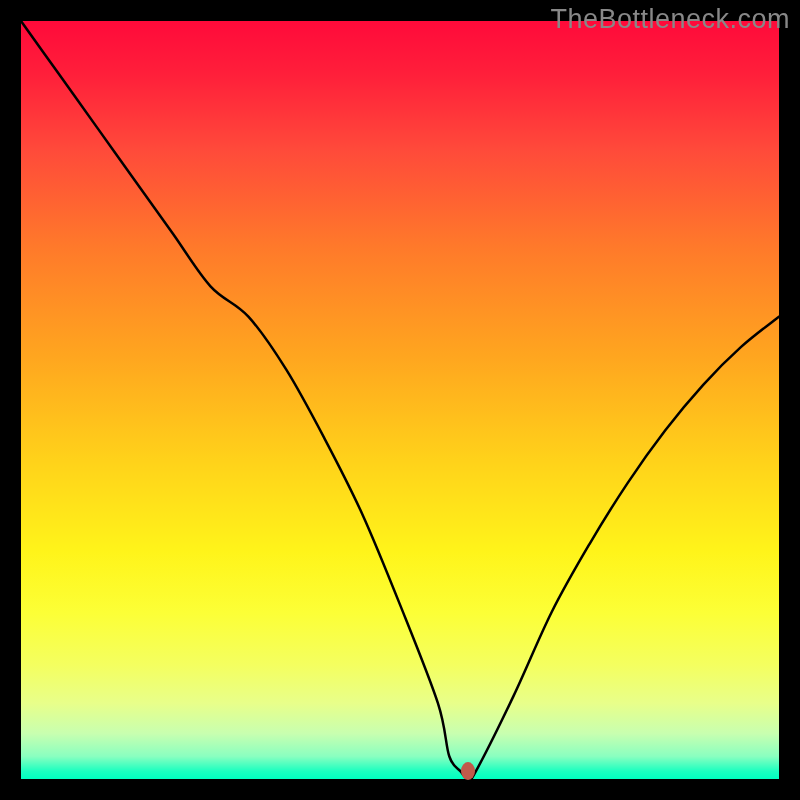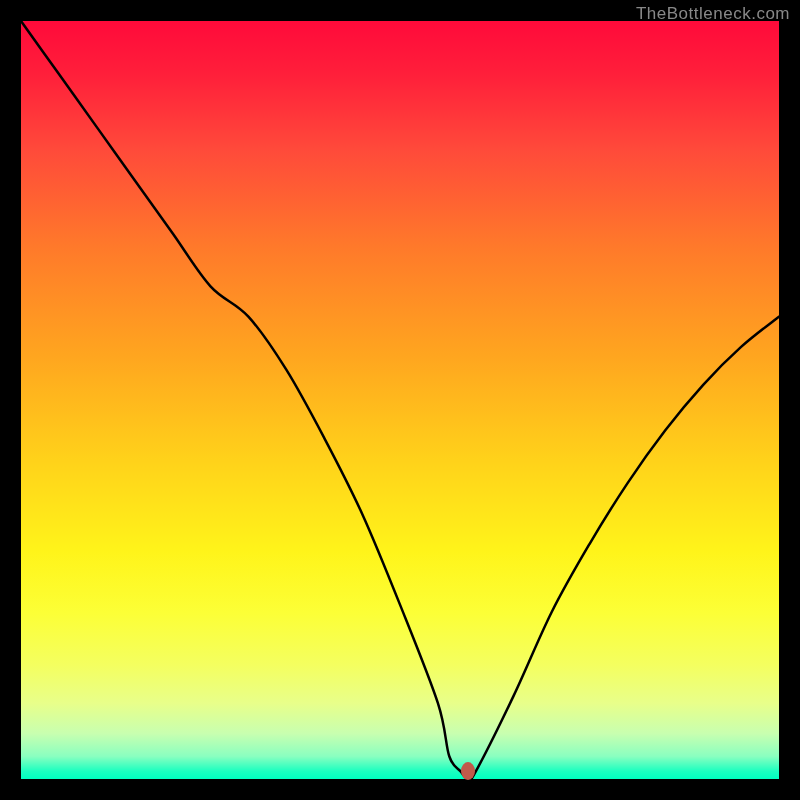--- a/index.html
+++ b/index.html
@@ -22,7 +22,7 @@
     top: 4px;
     right: 10px;
     color: #888;
-    font-size: 17px;
+    font-size: 27px;
     font-weight: 500;
     letter-spacing: 0.5px;
     z-index: 3;

